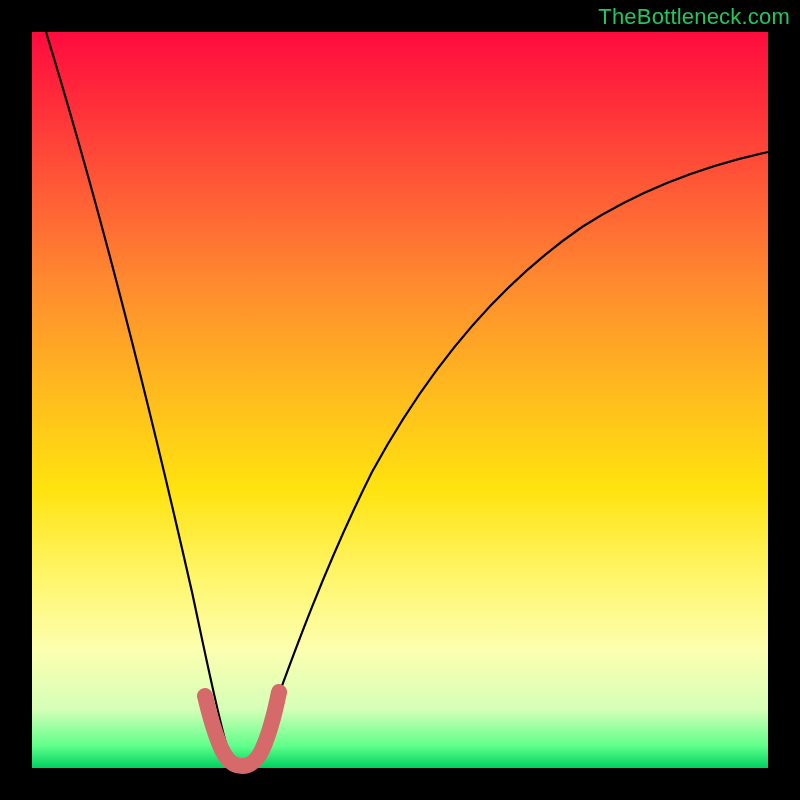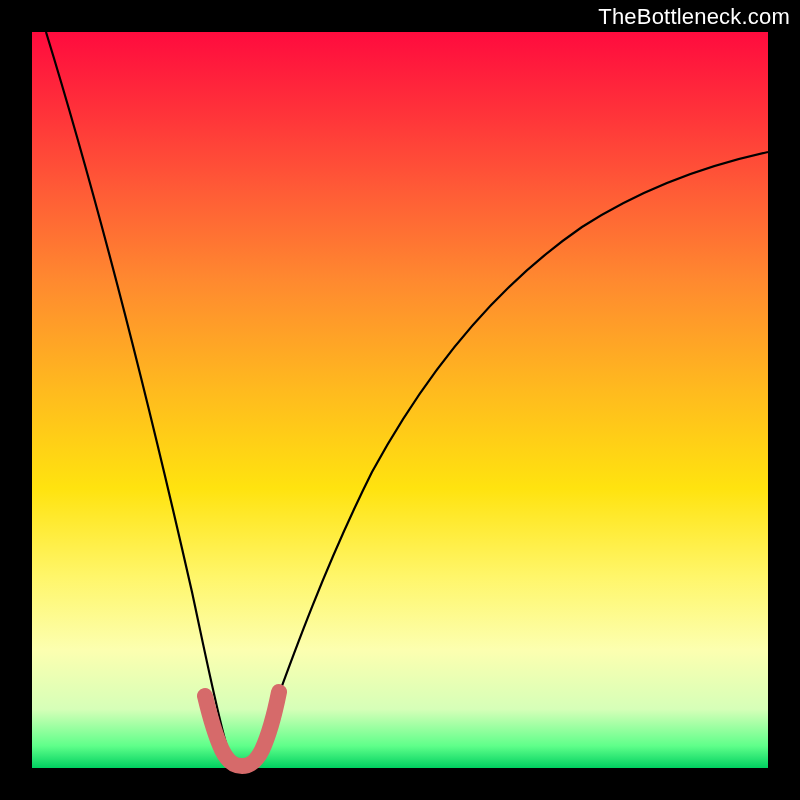--- a/index.html
+++ b/index.html
@@ -42,7 +42,7 @@
     position: absolute;
     top: 4px;
     right: 10px;
-    color: #ffffff;
+    color: #22c55e;
     font-size: 22px;
     font-weight: 500;
     letter-spacing: 0.2px;

